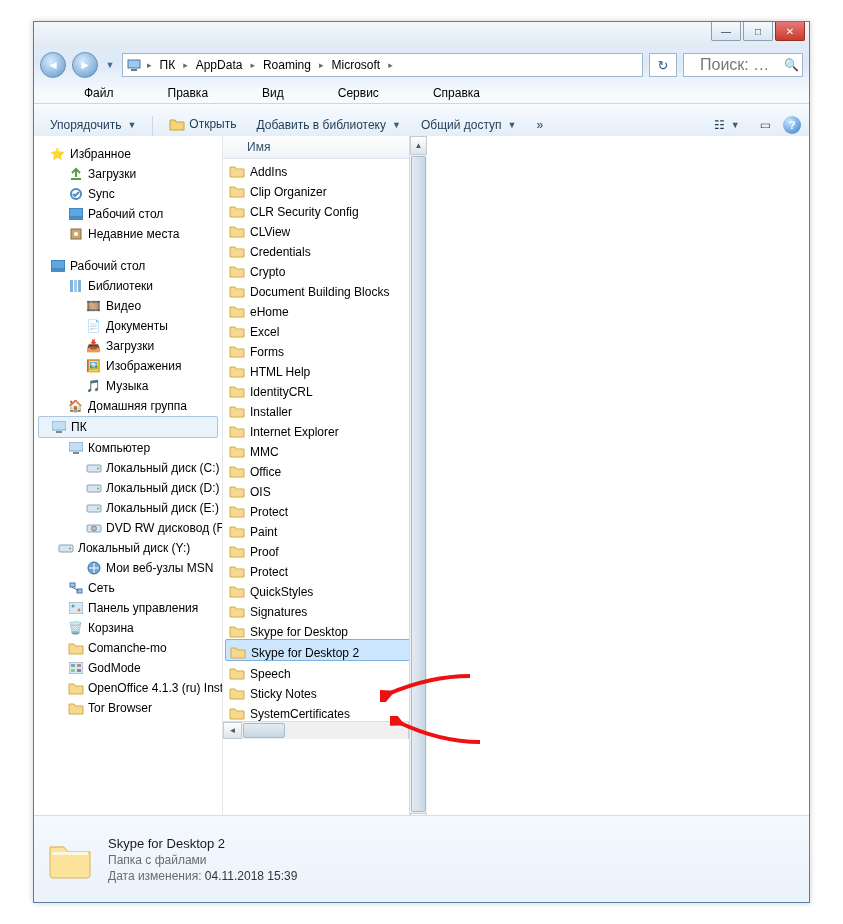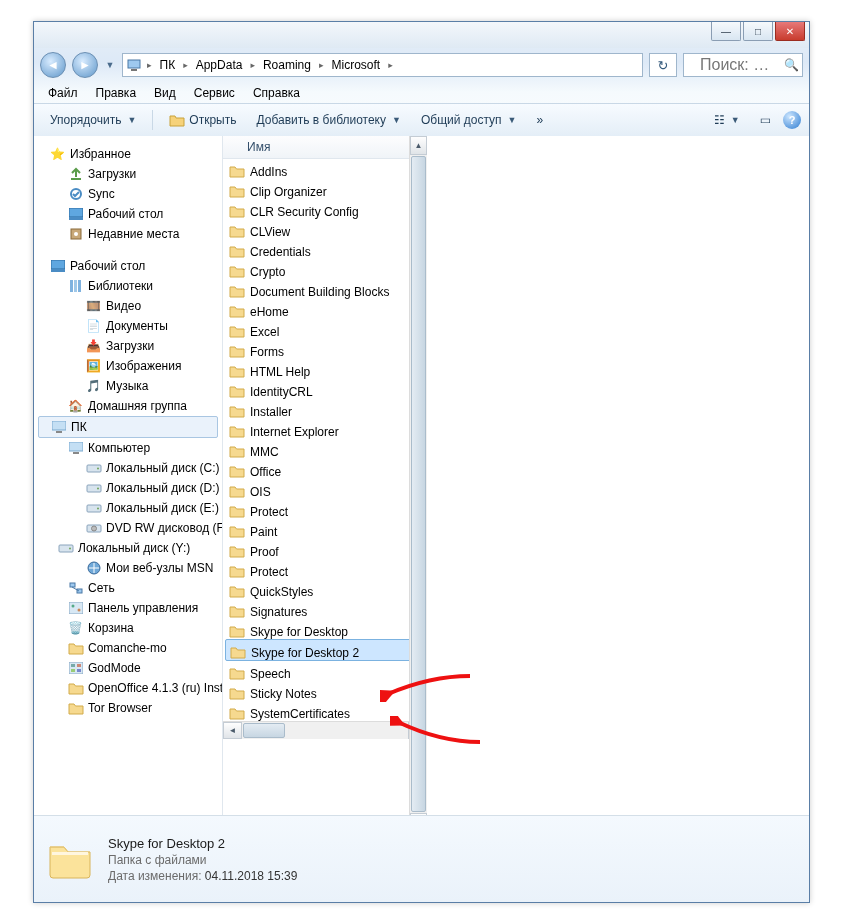--- a/index.html
+++ b/index.html
@@ -23,7 +23,7 @@
   .search-icon { width: 20px; color:#4a6b8c; text-align:center; font-size:12px;}
   
   .menubar { height: 21px; display:flex; align-items:center; padding: 0 6px; gap: 2px; font-family: Tahoma, sans-serif; }
-  .menuitem { padding: 2px 8px; border-radius:2px; }
+  .menuitem { padding: 2px 8px; border-radius:2px;margin-left:36px; }
   
   .toolbar { height: 32px; border-top: 1px solid #c9d8e6; border-bottom: 1px solid #c9d8e6; background: linear-gradient(#f7fbff,#e4eef7); display:flex; align-items:center; padding: 0 8px; gap: 4px; }
   .tool-btn { display:flex; align-items:center; gap:4px; padding: 4px 8px; color:#1e3b56; border-radius:2px;}

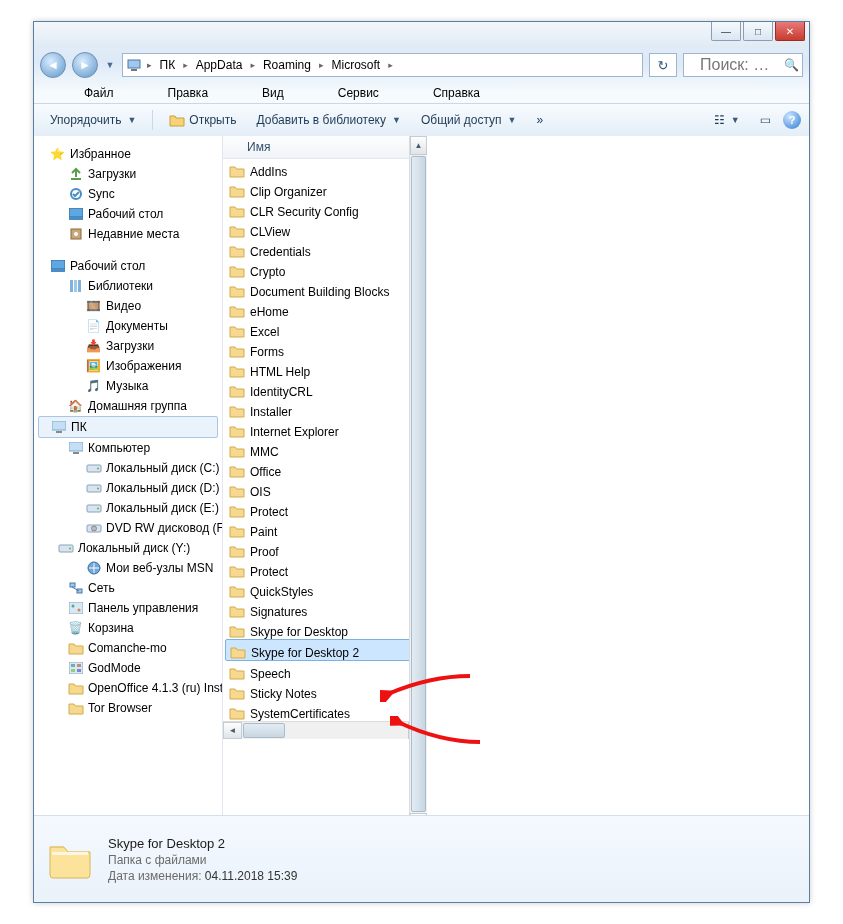--- a/index.html
+++ b/index.html
@@ -25,7 +25,7 @@
   .menubar { height: 21px; display:flex; align-items:center; padding: 0 6px; gap: 2px; font-family: Tahoma, sans-serif; }
   .menuitem { padding: 2px 8px; border-radius:2px;margin-left:36px; }
   
-  .toolbar { height: 32px; border-top: 1px solid #c9d8e6; border-bottom: 1px solid #c9d8e6; background: linear-gradient(#f7fbff,#e4eef7); display:flex; align-items:center; padding: 0 8px; gap: 4px; }
+  .toolbar { height: 32px; border-top: 1px solid #c9d8e6; border-bottom: 1px solid #c9d8e6; background: linear-gradient(#f7fbff,#e4eef7); display:flex; align-items:flex-end; padding: 0 8px; gap: 4px; }
   .tool-btn { display:flex; align-items:center; gap:4px; padding: 4px 8px; color:#1e3b56; border-radius:2px;}
   .tool-dd { font-size:9px; color:#3a5a78; margin-left:2px;}
   .tool-sep { width:1px;height:20px;background:#c9d8e6; margin:0 4px;}

